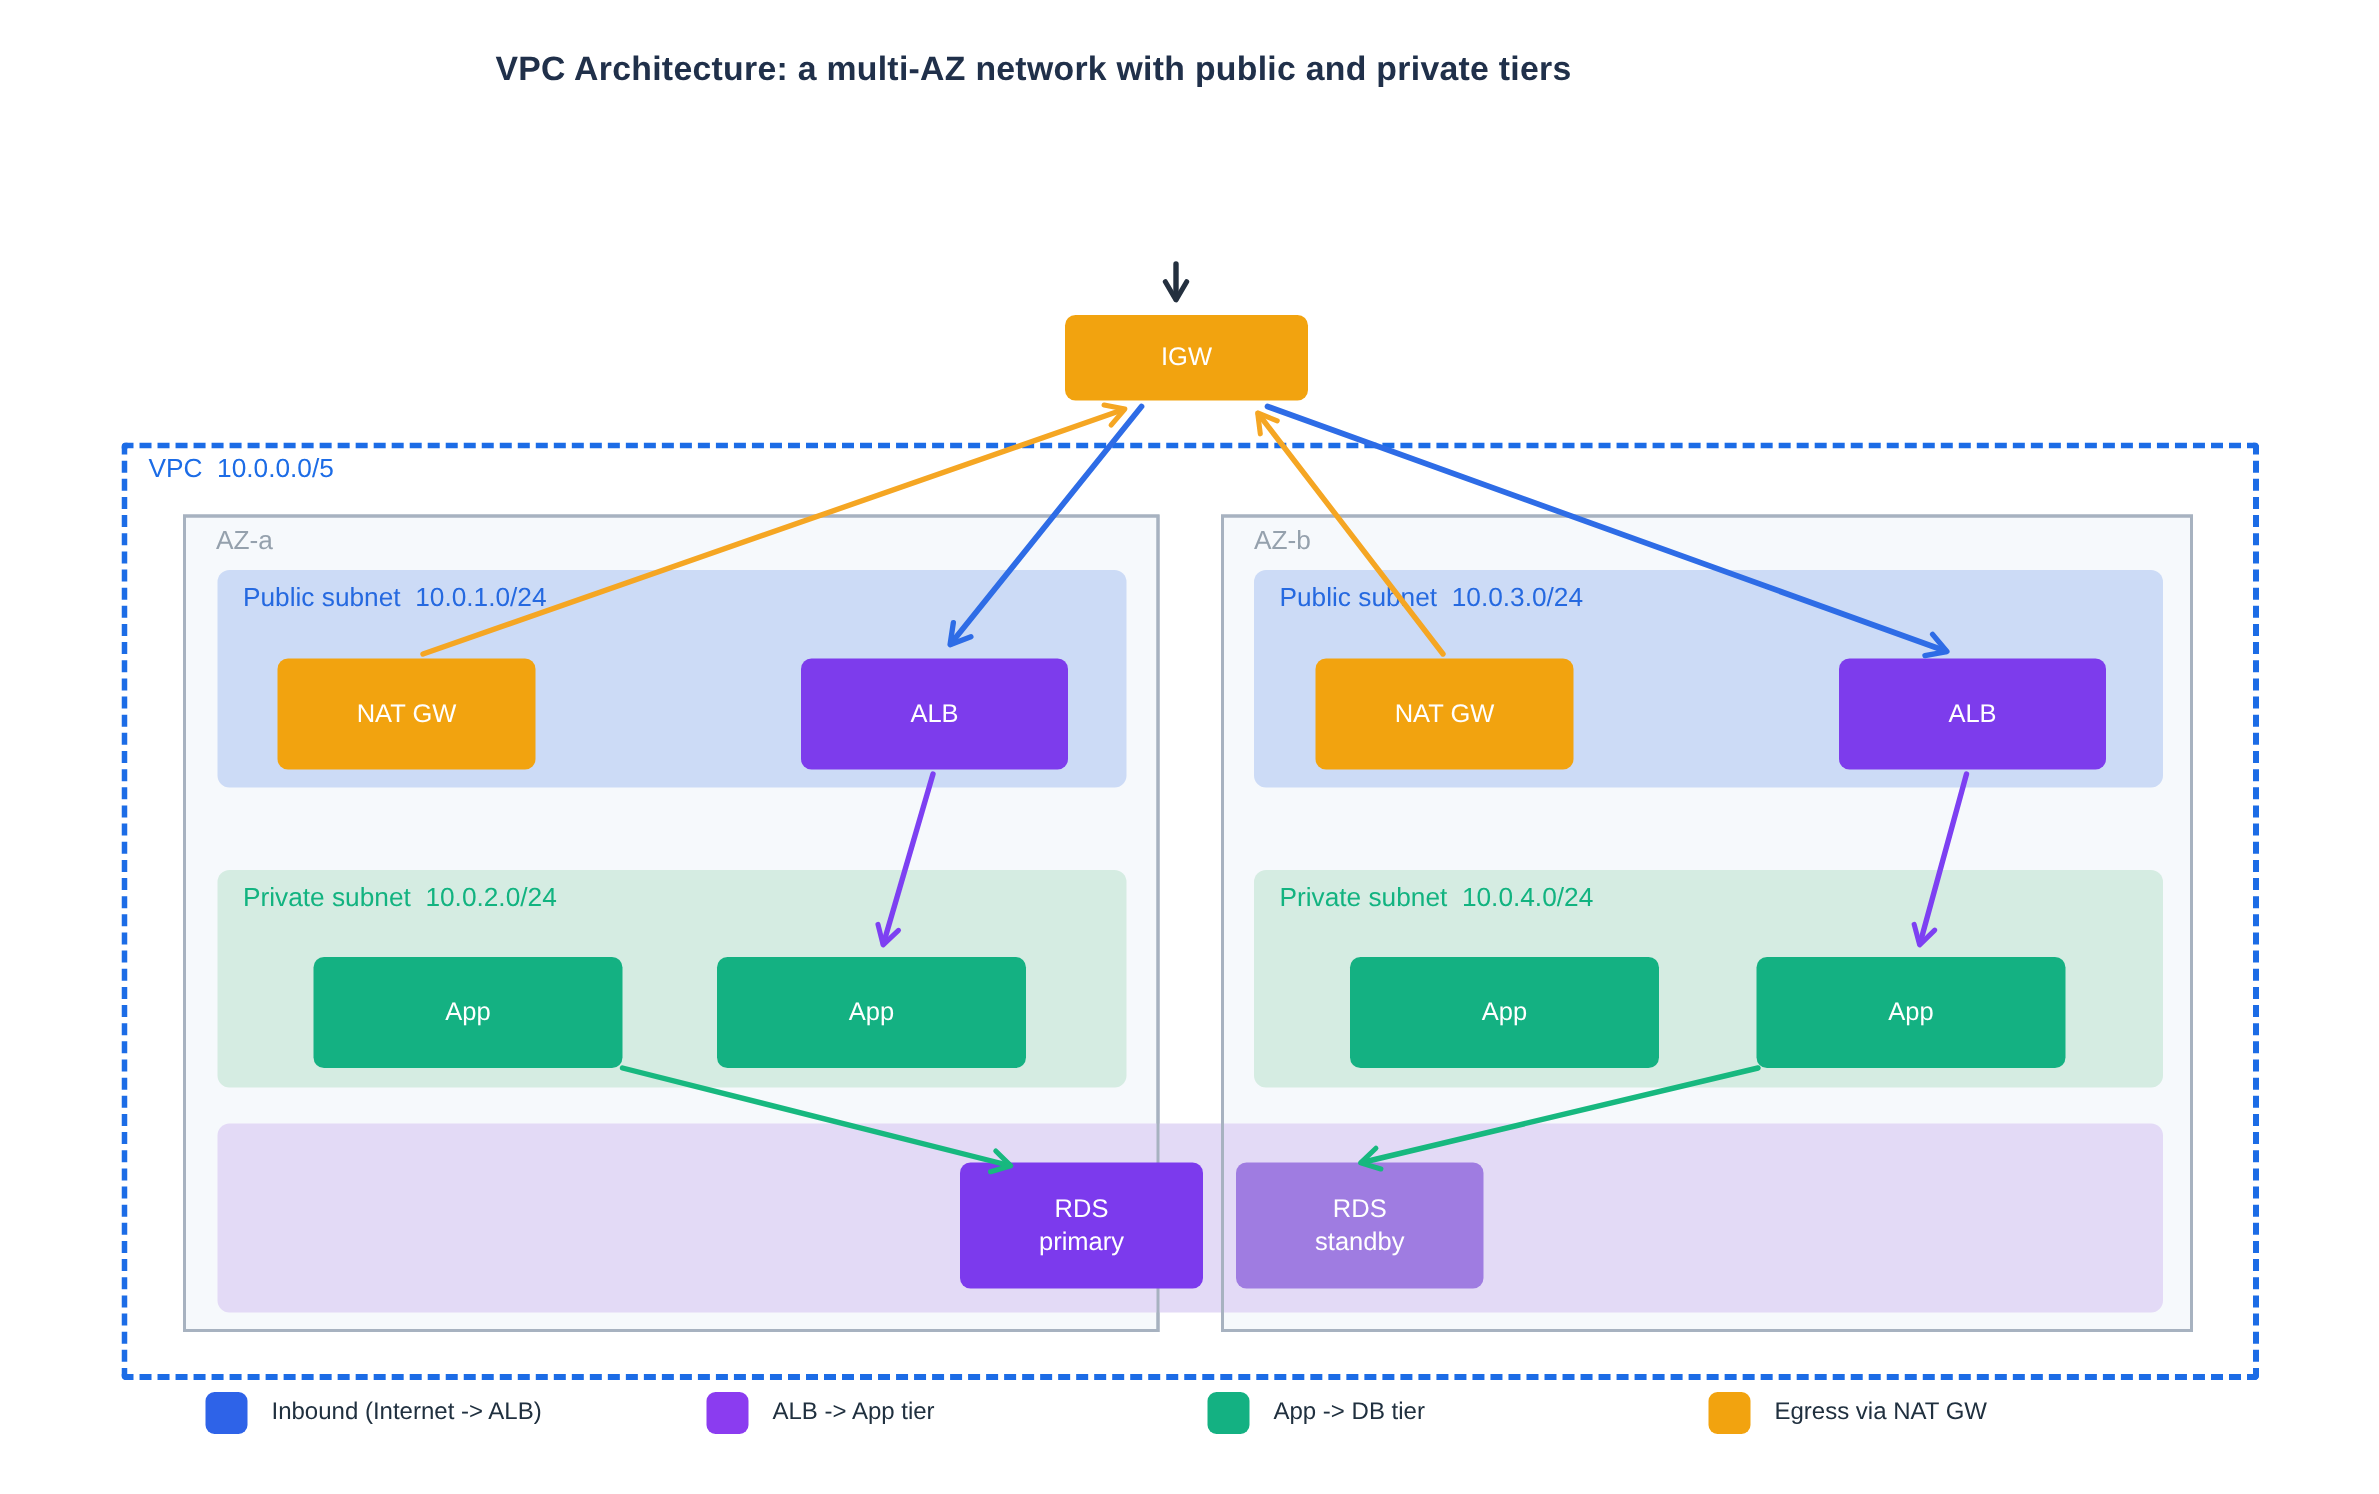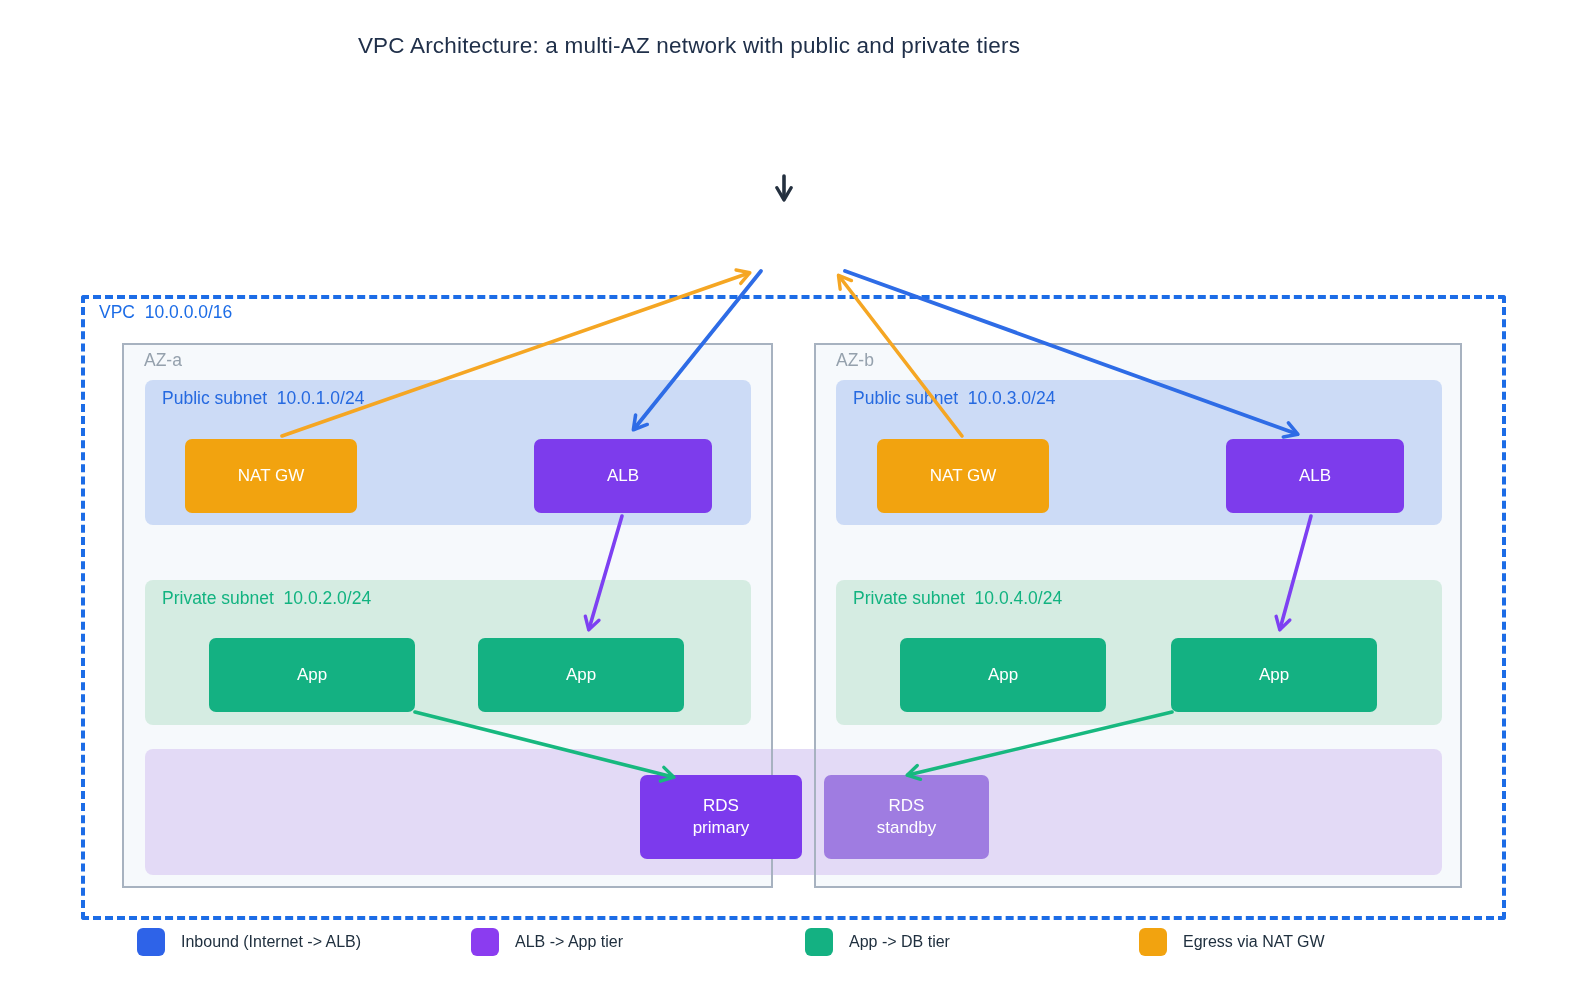--- a/index.html
+++ b/index.html
@@ -19,7 +19,7 @@
     left: 0; top: 33px; width: 1378px;
     text-align: center;
     font-size: 22.5px;
-    font-weight: 400;
+    font-weight: 700;
     color: #20304a;
     letter-spacing: 0.2px;
   }

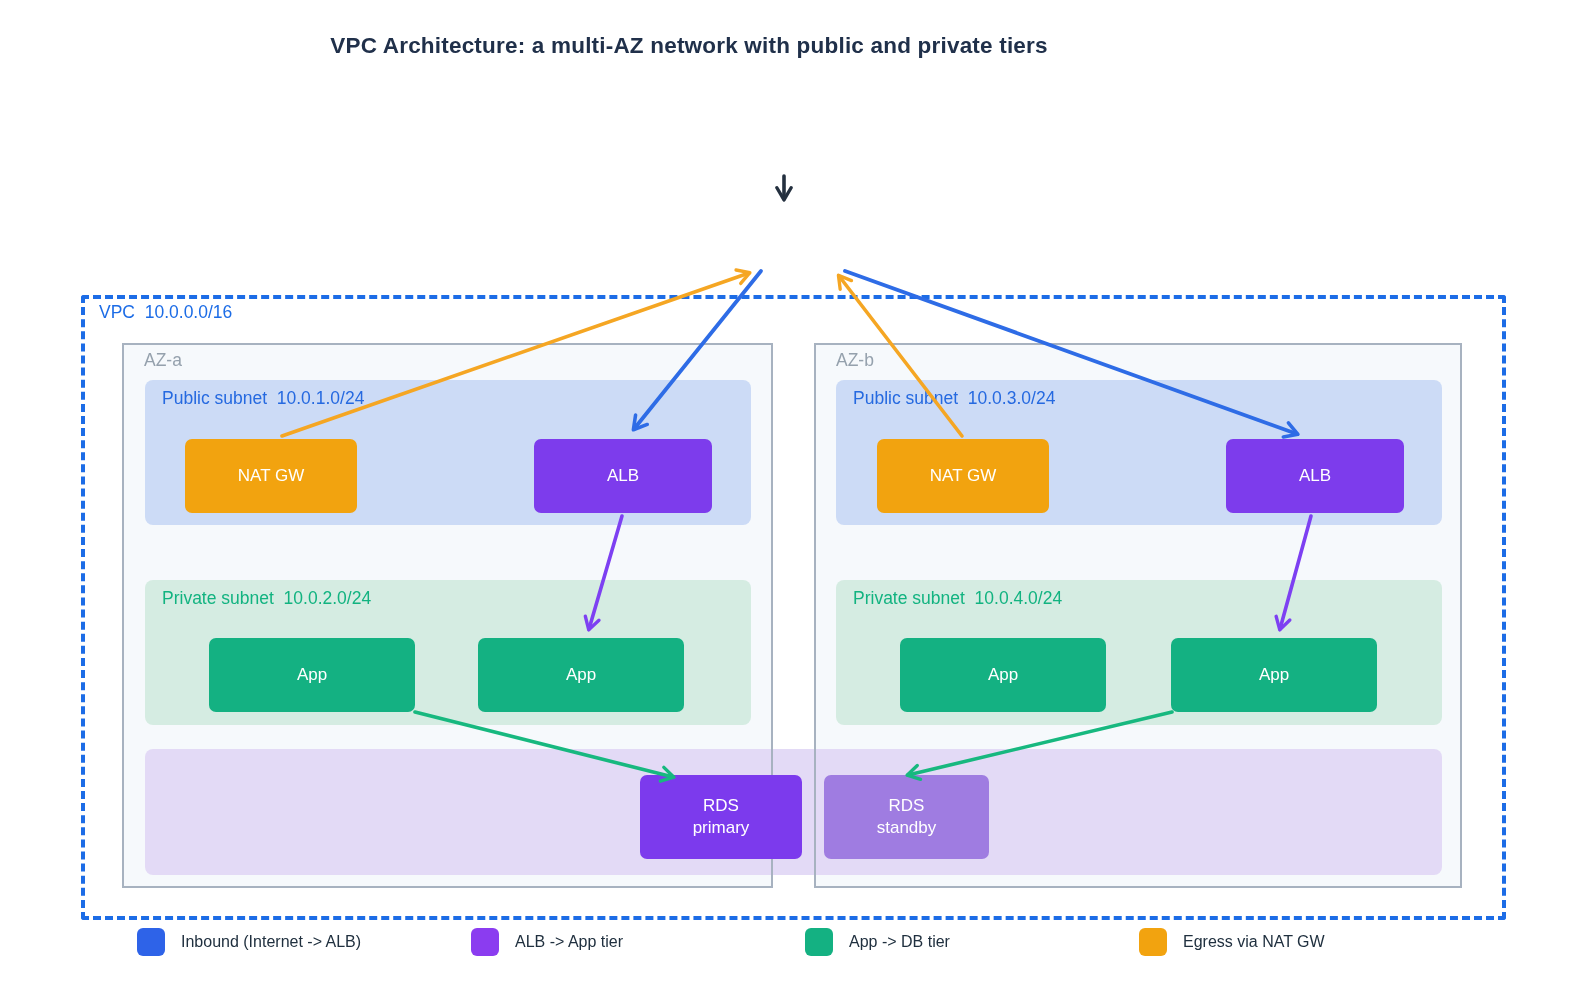--- a/index.html
+++ b/index.html
@@ -118,6 +118,9 @@
   <div class="abs page-title">VPC Architecture: a multi-AZ network with public and private tiers</div>
 
 
+  <div class="abs node node-igw">
+    <span>IGW</span>
+  </div>
 
   <div class="abs vpc-box"></div>
   <div class="abs vpc-label pre">VPC  10.0.0.0/16</div>

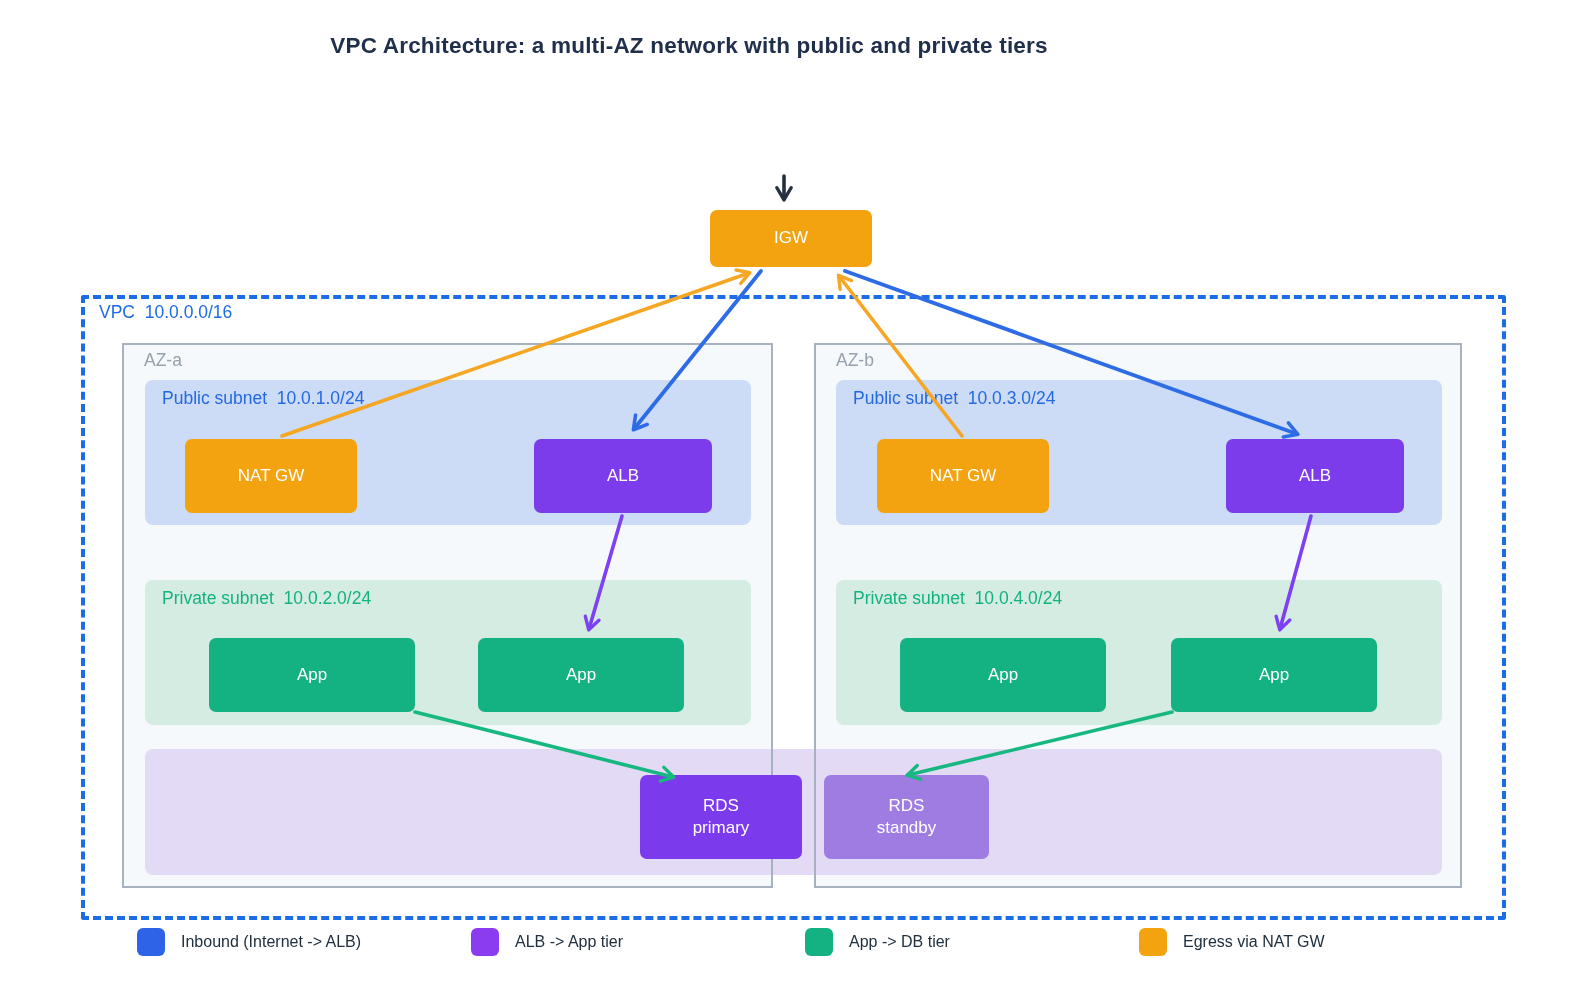--- a/index.html
+++ b/index.html
@@ -123,7 +123,7 @@
   </div>
 
   <div class="abs vpc-box"></div>
-  <div class="abs vpc-label pre">VPC  10.0.0.0/16</div>
+  <div class="abs vpc-label pre">VPC  10.0.0.0/5</div>
 
   <div class="abs az-box az-a-geom"></div>
   <div class="abs az-box az-b-geom"></div>

